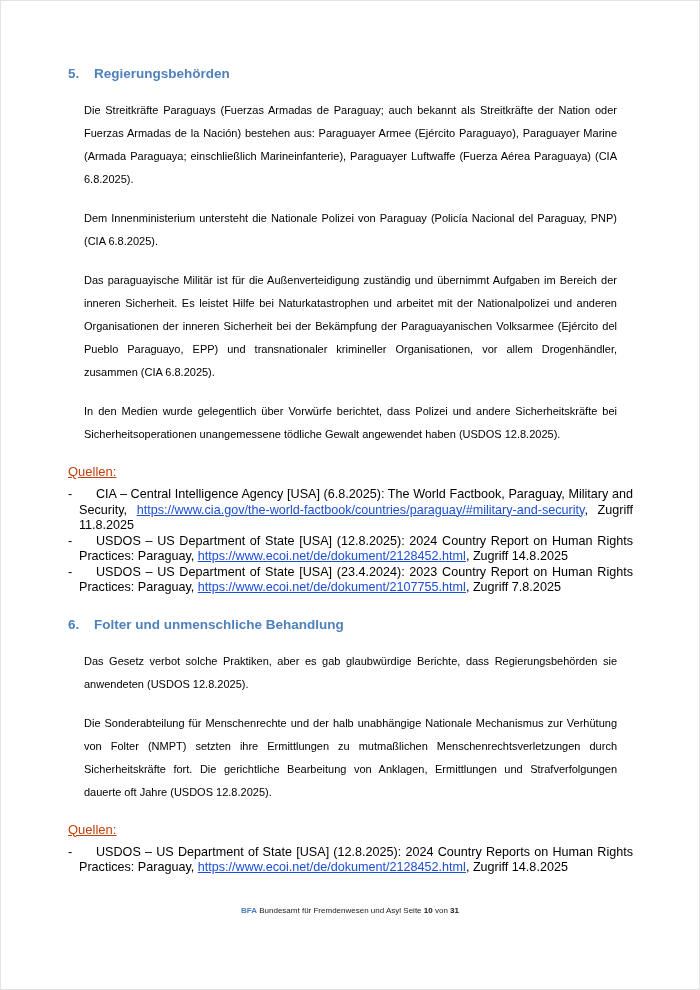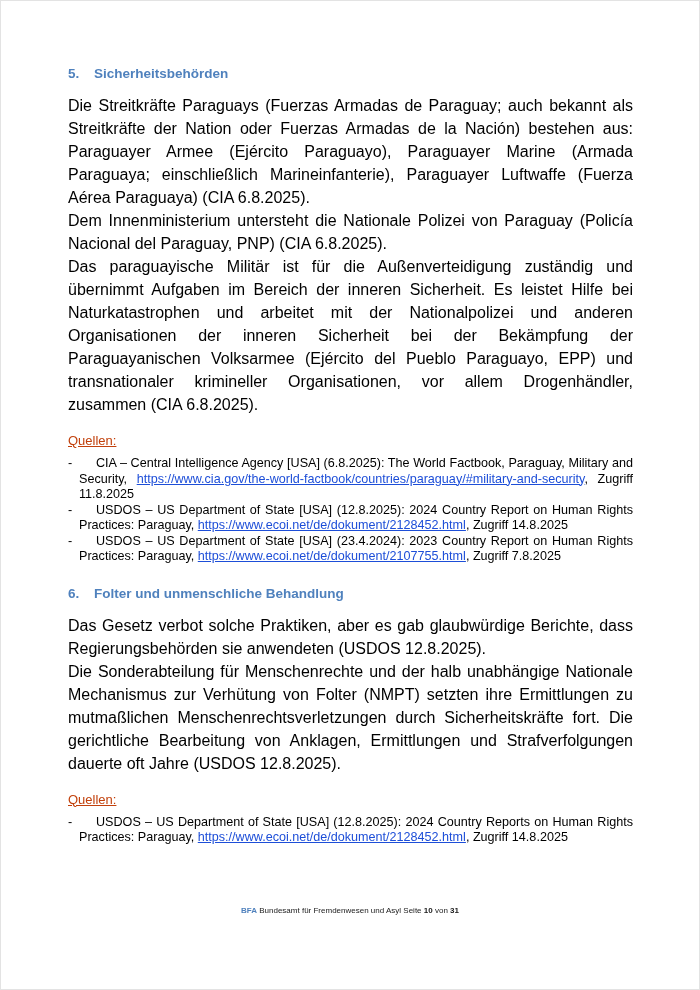--- a/index.html
+++ b/index.html
@@ -77,7 +77,7 @@
   <section class="section">
     <h2 class="heading">
       <span class="hnum">5.</span>
-      <span class="htitle">Sicherheitsbehörden</span>
+      <span class="htitle">Regierungsbehörden</span>
     </h2>
 
     <p class="para">Die Streitkräfte Paraguays (Fuerzas Armadas de Paraguay; auch bekannt als Streitkräfte der Nation oder Fuerzas Armadas de la Nación) bestehen aus: Paraguayer Armee (Ejército Paraguayo), Paraguayer Marine (Armada Paraguaya; einschließlich Marineinfanterie), Paraguayer Luftwaffe (Fuerza Aérea Paraguaya) (CIA 6.8.2025).</p>

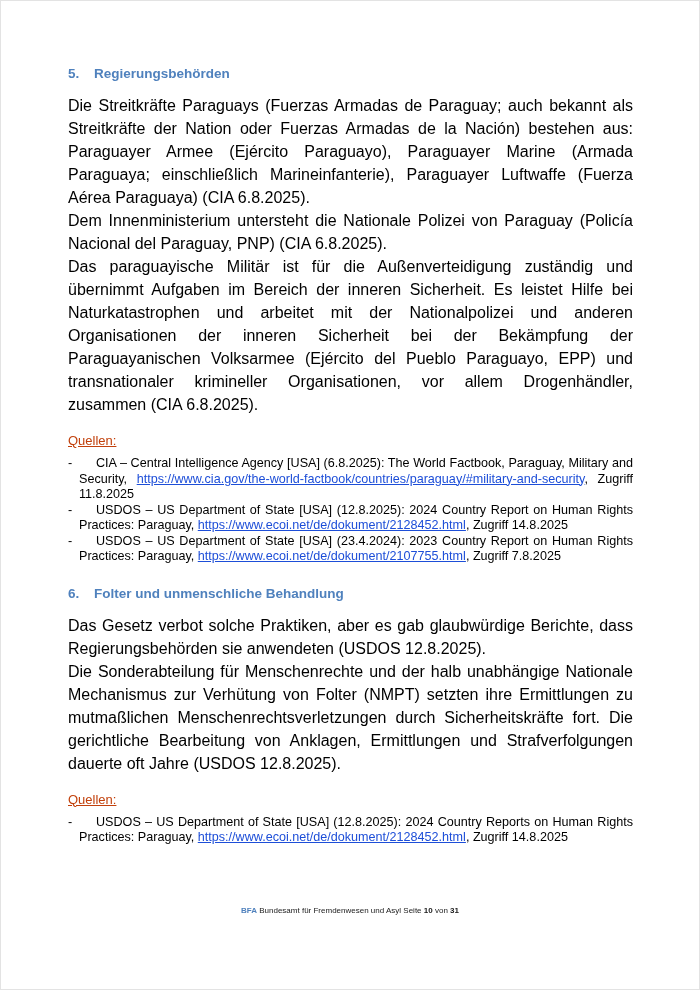--- a/index.html
+++ b/index.html
@@ -28,8 +28,8 @@
   .section + .section .heading { margin-top: 20px; }
 
   .para {
-    margin: 0;
-    font-size: 16px;
+    margin: 16px;
+    font-size: 11px;
     line-height: 23px;
     text-align: justify;
     color: #000000;

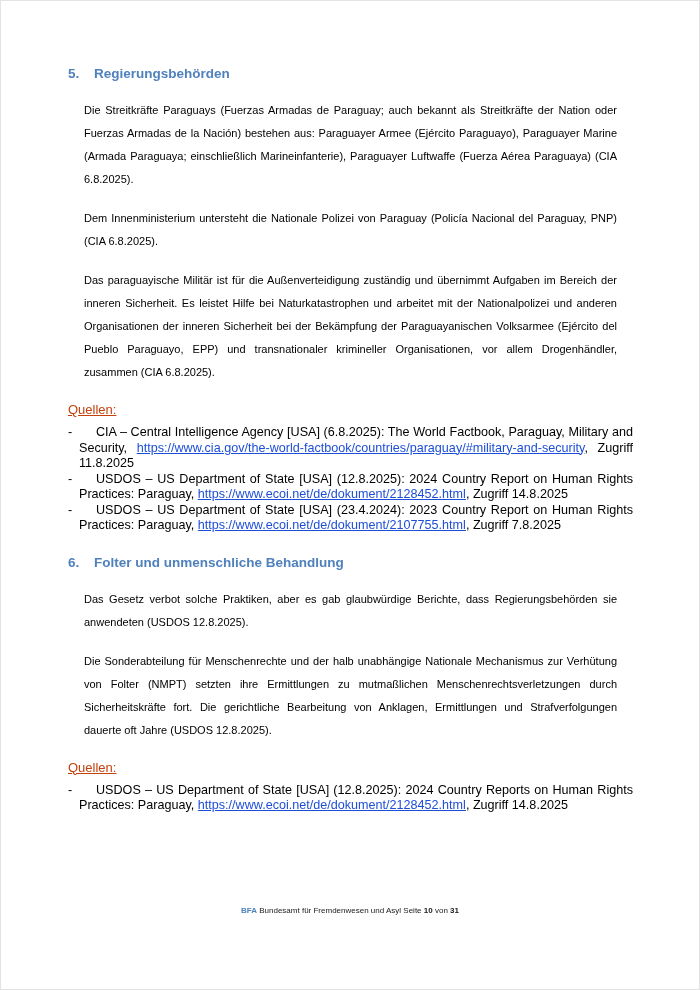--- a/index.html
+++ b/index.html
@@ -83,6 +83,7 @@
     <p class="para">Die Streitkräfte Paraguays (Fuerzas Armadas de Paraguay; auch bekannt als Streitkräfte der Nation oder Fuerzas Armadas de la Nación) bestehen aus: Paraguayer Armee (Ejército Paraguayo), Paraguayer Marine (Armada Paraguaya; einschließlich Marineinfanterie), Paraguayer Luftwaffe (Fuerza Aérea Paraguaya) (CIA 6.8.2025).</p>
     <p class="para">Dem Innenministerium untersteht die Nationale Polizei von Paraguay (Policía Nacional del Paraguay, PNP) (CIA 6.8.2025).</p>
     <p class="para">Das paraguayische Militär ist für die Außenverteidigung zuständig und übernimmt Aufgaben im Bereich der inneren Sicherheit. Es leistet Hilfe bei Naturkatastrophen und arbeitet mit der Nationalpolizei und anderen Organisationen der inneren Sicherheit bei der Bekämpfung der Paraguayanischen Volksarmee (Ejército del Pueblo Paraguayo, EPP) und transnationaler krimineller Organisationen, vor allem Drogenhändler, zusammen (CIA 6.8.2025).</p>
+    <p class="para">In den Medien wurde gelegentlich über Vorwürfe berichtet, dass Polizei und andere Sicherheitskräfte bei Sicherheitsoperationen unangemessene tödliche Gewalt angewendet haben (USDOS 12.8.2025).</p>
 
     <p class="quellen">Quellen:</p>
 

